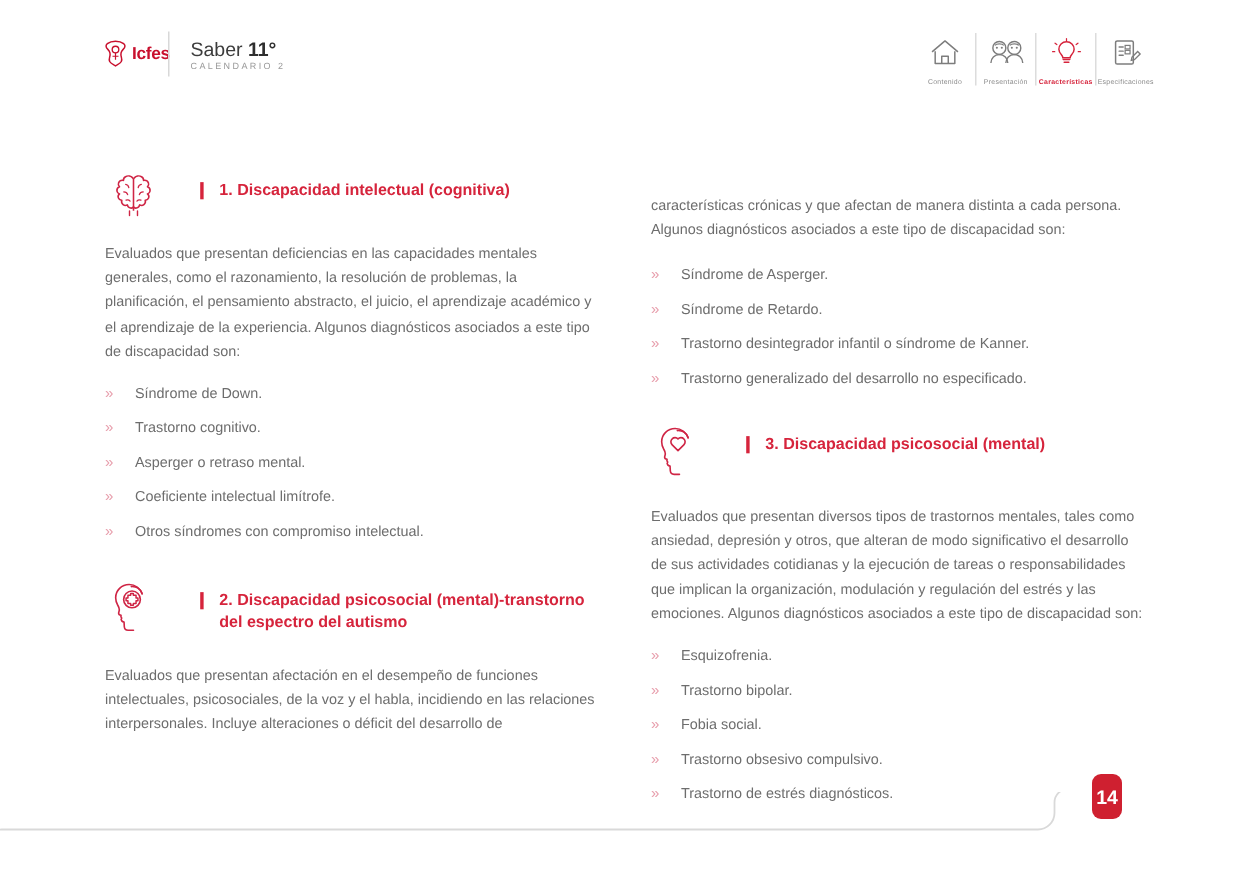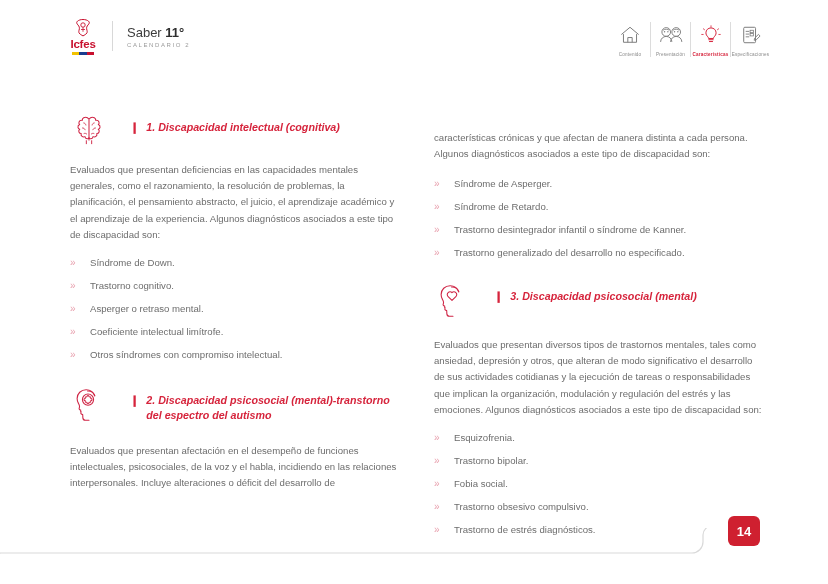--- a/index.html
+++ b/index.html
@@ -17,7 +17,7 @@
     display: flex; align-items: center;
   }
   .brand { display: flex; align-items: center; margin-left: 66px; }
-  .logo-box { width: 34px; height: 36px; display: flex; flex-direction: column;
+  .logo-box { width: 34px; height: 36px; display: flex; flex-direction: row;
               align-items: center; justify-content: flex-start; }
   .logo-mark { width: 22px; height: 20px; }
   .logo-word { font-size: 11.5px; font-weight: bold; color: #c8102e;

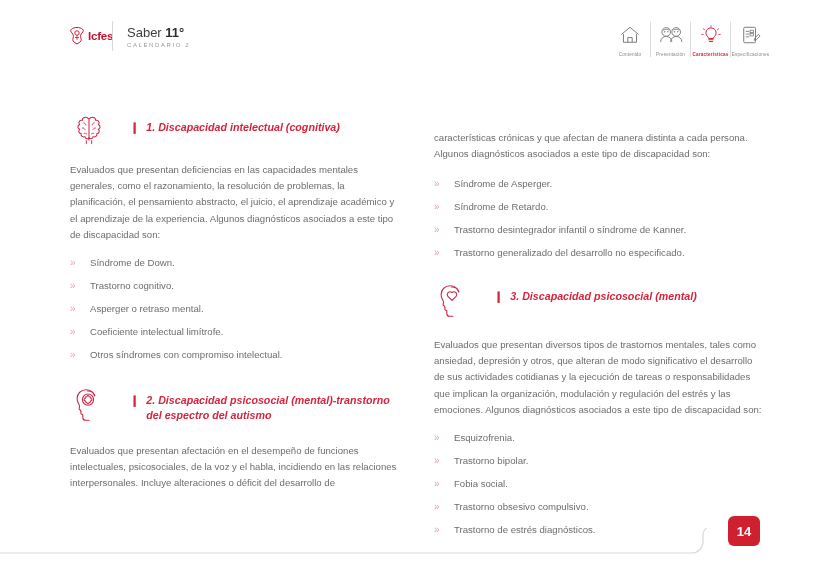--- a/index.html
+++ b/index.html
@@ -52,7 +52,7 @@
              align-items: flex-start; justify-content: flex-start; }
   .sec-title-wrap { display: flex; align-items: flex-start; padding-top: 8px; margin-left: 20px; }
   .sec-bar { color: #d6243c; font-weight: bold; font-size: 11px; margin-right: 7px; line-height: 15px; }
-  .sec-title { font-size: 10.7px; font-weight: bold; color: #d6243c; line-height: 15.5px; font-style: italic; }
+  .sec-title { font-size: 10.7px; font-weight: bold; color: #d6243c; line-height: 15.5px; }
 
   .para { font-size: 9.6px; color: #6d6d6d; line-height: 16.2px; margin-top: 10px; }
   .para.tight { margin-top: 12px; }

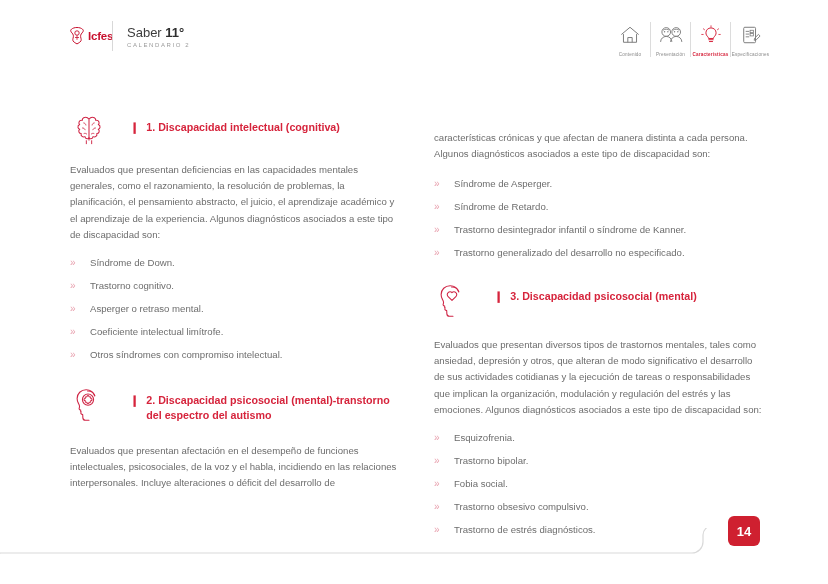--- a/index.html
+++ b/index.html
@@ -68,7 +68,7 @@
   
   .footer-line { position: absolute; left: 0; top: 528px; width: 828px; height: 56px; }
   .badge {
-    position: absolute; left: 728px; top: 516px; width: 32px; height: 30px;
+    position: absolute; left: 728px; top: 516px; width: 20px; height: 30px;
     background: #cf2030; border-radius: 6px; color: #fff; font-size: 13px;
     font-weight: bold; display: flex; align-items: center; justify-content: center;
   }

